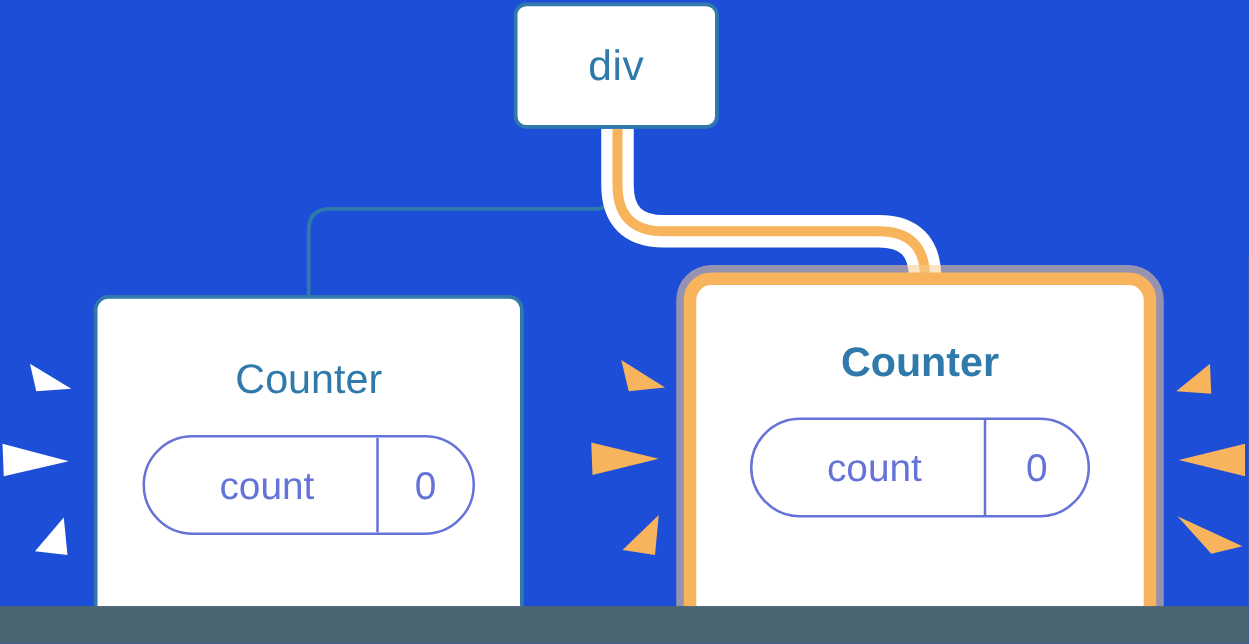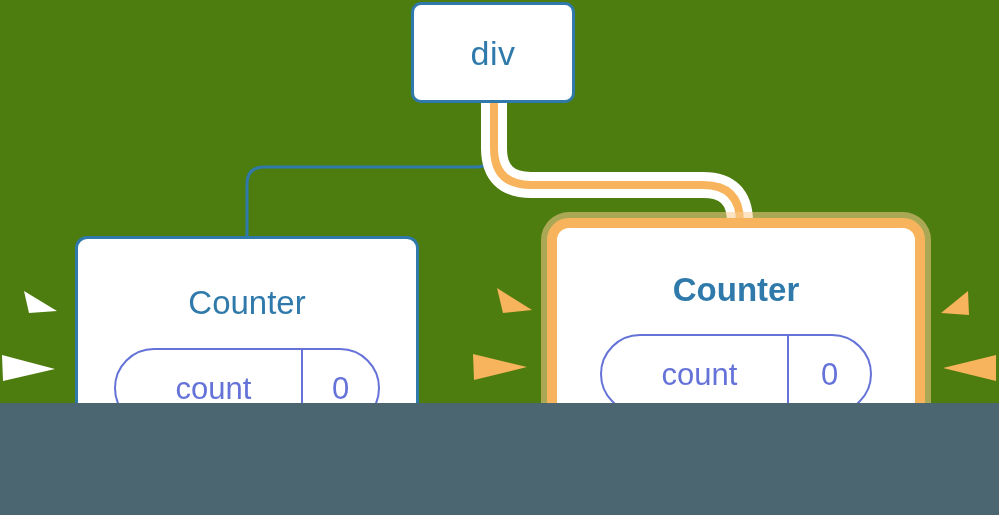--- a/index.html
+++ b/index.html
@@ -10,8 +10,8 @@
   #stage {
     position: relative;
     width: 999px;
-    height: 403px;
-    background: #4d7c0f;
+    height: 485px;
+    background: #1d4ed8;
     overflow: hidden;
     font-family: "Liberation Sans", sans-serif;
   }

